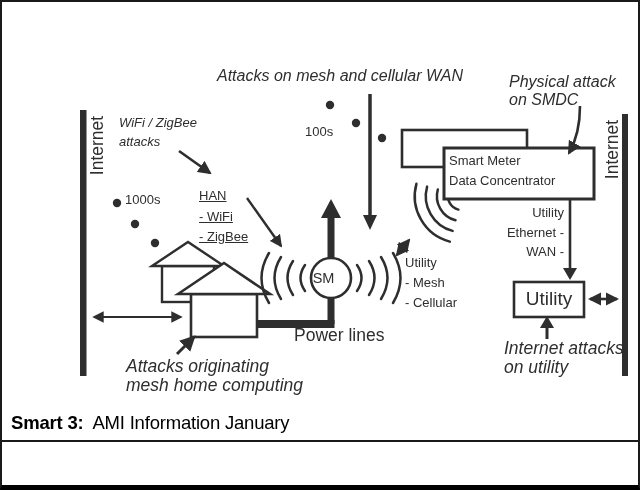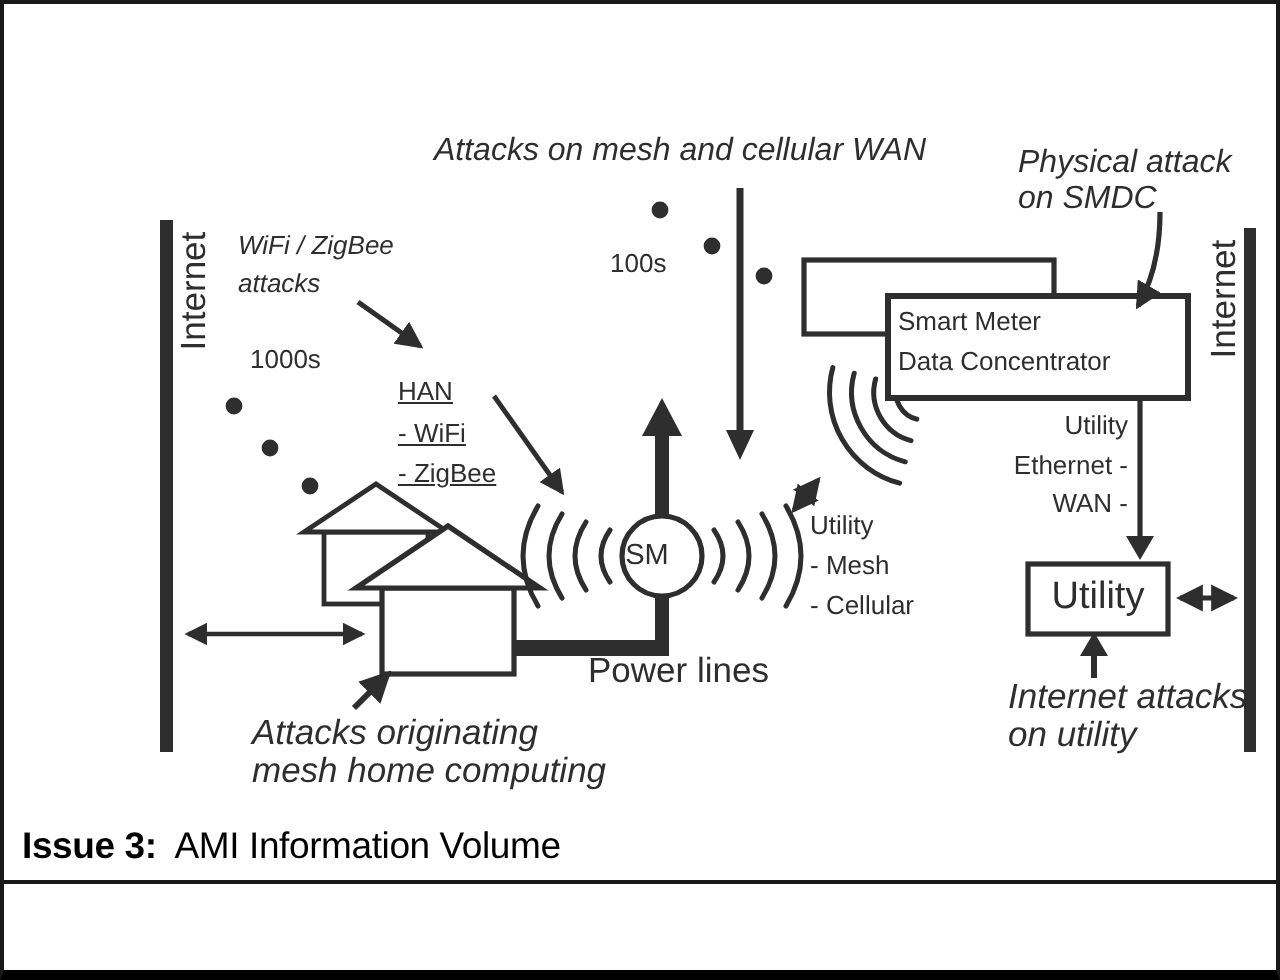--- a/index.html
+++ b/index.html
@@ -150,7 +150,7 @@
 on SMDC</div>
 
   <div class="lbl" style="left:303px; top:120px;">100s</div>
-  <div class="lbl" style="left:123px; top:168px;">1000s</div>
+  <div class="lbl" style="left:123px; top:188px;">1000s</div>
 
   <div class="lbl it" style="left:117px; top:111px;">WiFi / ZigBee
 attacks</div>

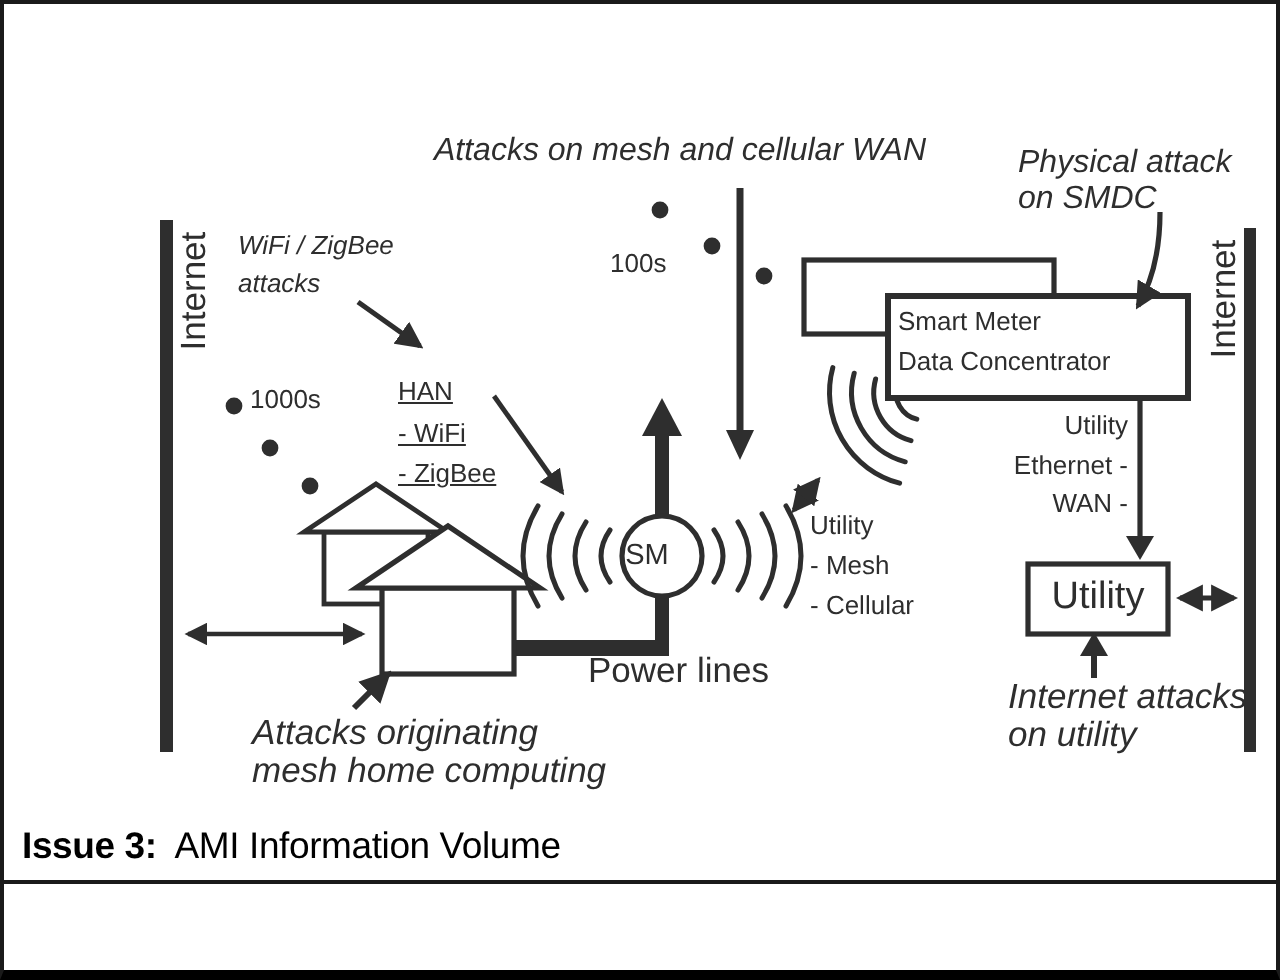--- a/index.html
+++ b/index.html
@@ -183,7 +183,7 @@
 mesh home computing</div>
 
   <div id="figcap">
-    <span class="b">Issue 3:</span><span class="t">AMI Information Volume</span>
+    <span class="b">Smart 3:</span><span class="t">AMI Information Volume</span>
   </div>
 
   <div id="separator"></div>

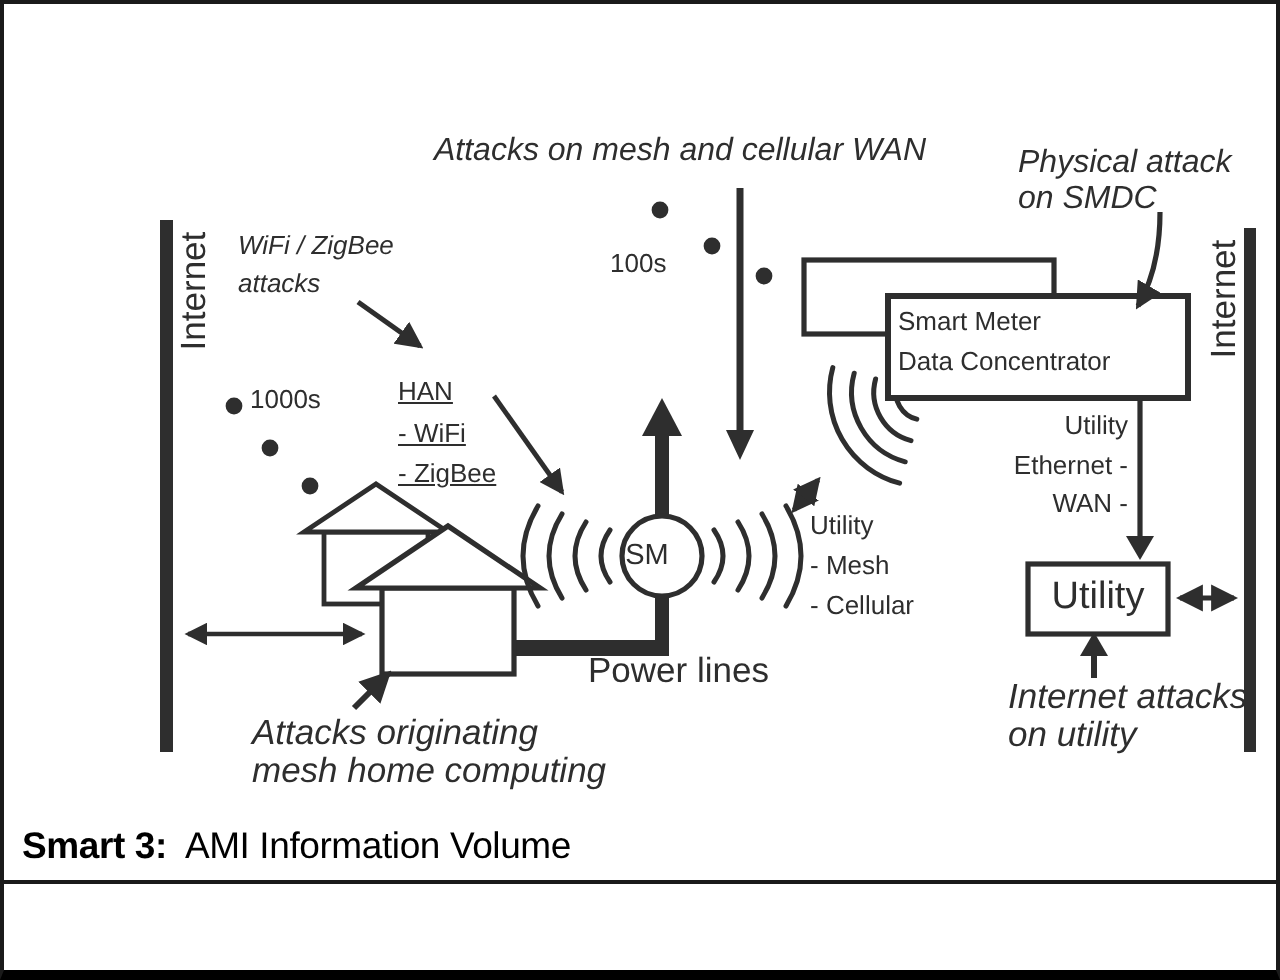--- a/index.html
+++ b/index.html
@@ -183,7 +183,7 @@
 mesh home computing</div>
 
   <div id="figcap">
-    <span class="b">Smart 3:</span><span class="t">AMI Information Volume</span>
+    <span class="b">Smart 3:</span><span class="t">AMI Information January</span>
   </div>
 
   <div id="separator"></div>

